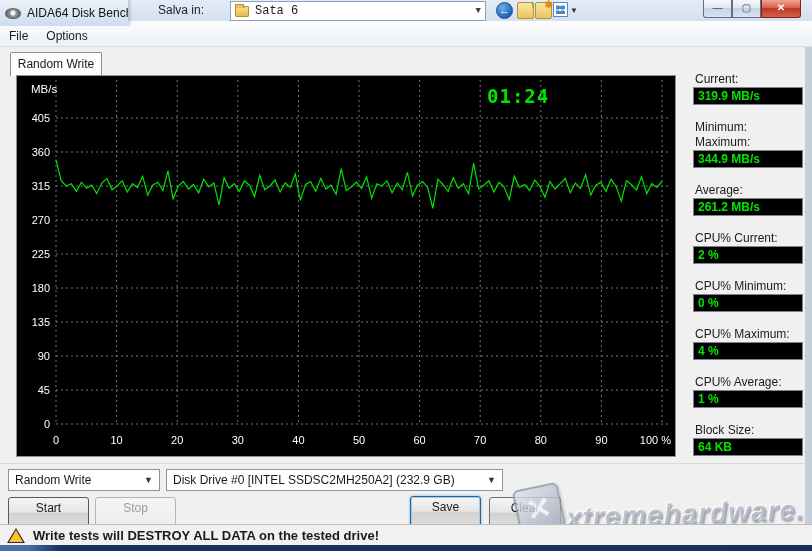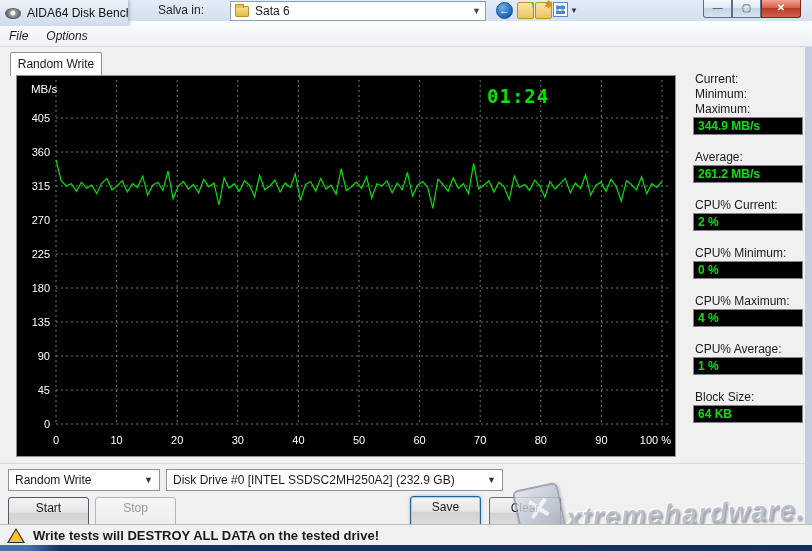--- a/index.html
+++ b/index.html
@@ -15,7 +15,7 @@
     background:#fbfcfd; border-left:1px solid #e8e8e8; }
   .dlg-label { position:absolute; left:158px; top:3px; font-size:12px; color:#1e1e1e; }
   .dlg-combo { position:absolute; left:230px; top:1px; width:256px; height:20px;
-    background:#fff; border:1px solid #8ea0b9; display:flex; align-items:center; padding:0 4px; font-size:12px; }
+    background:#fff; border:1px solid #8ea0b9; display:flex; align-items:center; padding:0 4px; font-size:12px;font-family:Liberation Mono, monospace; }
   .dlg-combo .arrow { margin-left:auto; font-size:9px; color:#444; }
   .folder-ic { position:relative; width:14px; height:11px; margin-right:6px;
     background:linear-gradient(#f7df92,#e8b94f); border:1px solid #b9912f; border-radius:1px; }

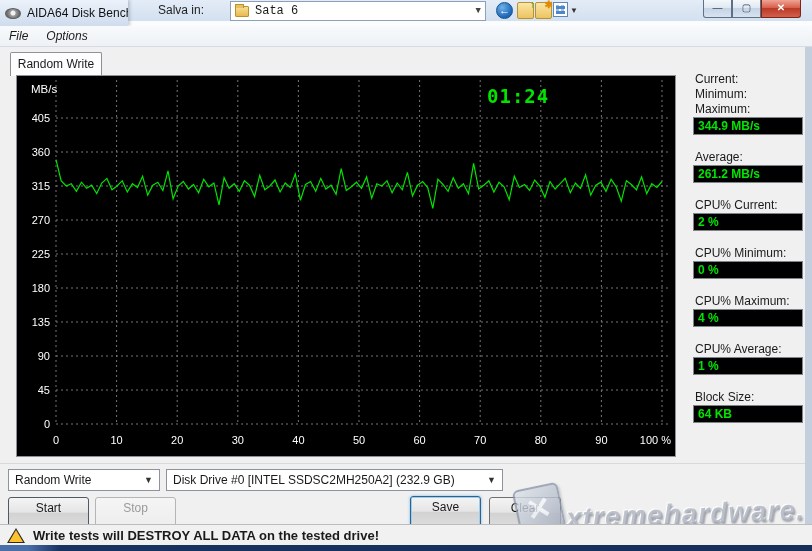--- a/index.html
+++ b/index.html
@@ -53,7 +53,7 @@
     background:radial-gradient(circle at 50% 45%, #f2f2f2 0 2px, #9a9a9a 3px, #6e6e6e 70%); border:1px solid #5c5c5c; }
   
   .menubar { position:absolute; left:0; top:26px; width:812px; height:21px;
-    background:linear-gradient(#f8fafc,#eef1f5); border-bottom:1px solid #d8dce2; display:flex; align-items:center;font-style:italic; }
+    background:linear-gradient(#f8fafc,#eef1f5); border-bottom:1px solid #d8dce2; display:flex; align-items:center; }
   .menu-item { font-size:12px; padding:2px 9px; }
   
   .tab { position:absolute; left:10px; top:52px; width:92px; height:24px;

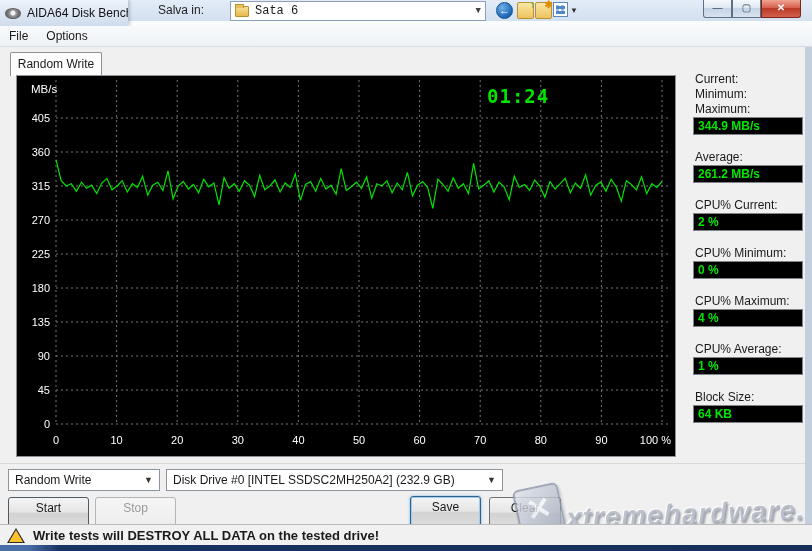--- a/index.html
+++ b/index.html
@@ -203,6 +203,7 @@
 
   <div class="stats">
     <div class="stat-label">Current:</div>
+    <div class="stat-value">319.9 MB/s</div>
     <div class="stat-label">Minimum:</div>
     <div class="stat-label">Maximum:</div>
     <div class="stat-value">344.9 MB/s</div>

